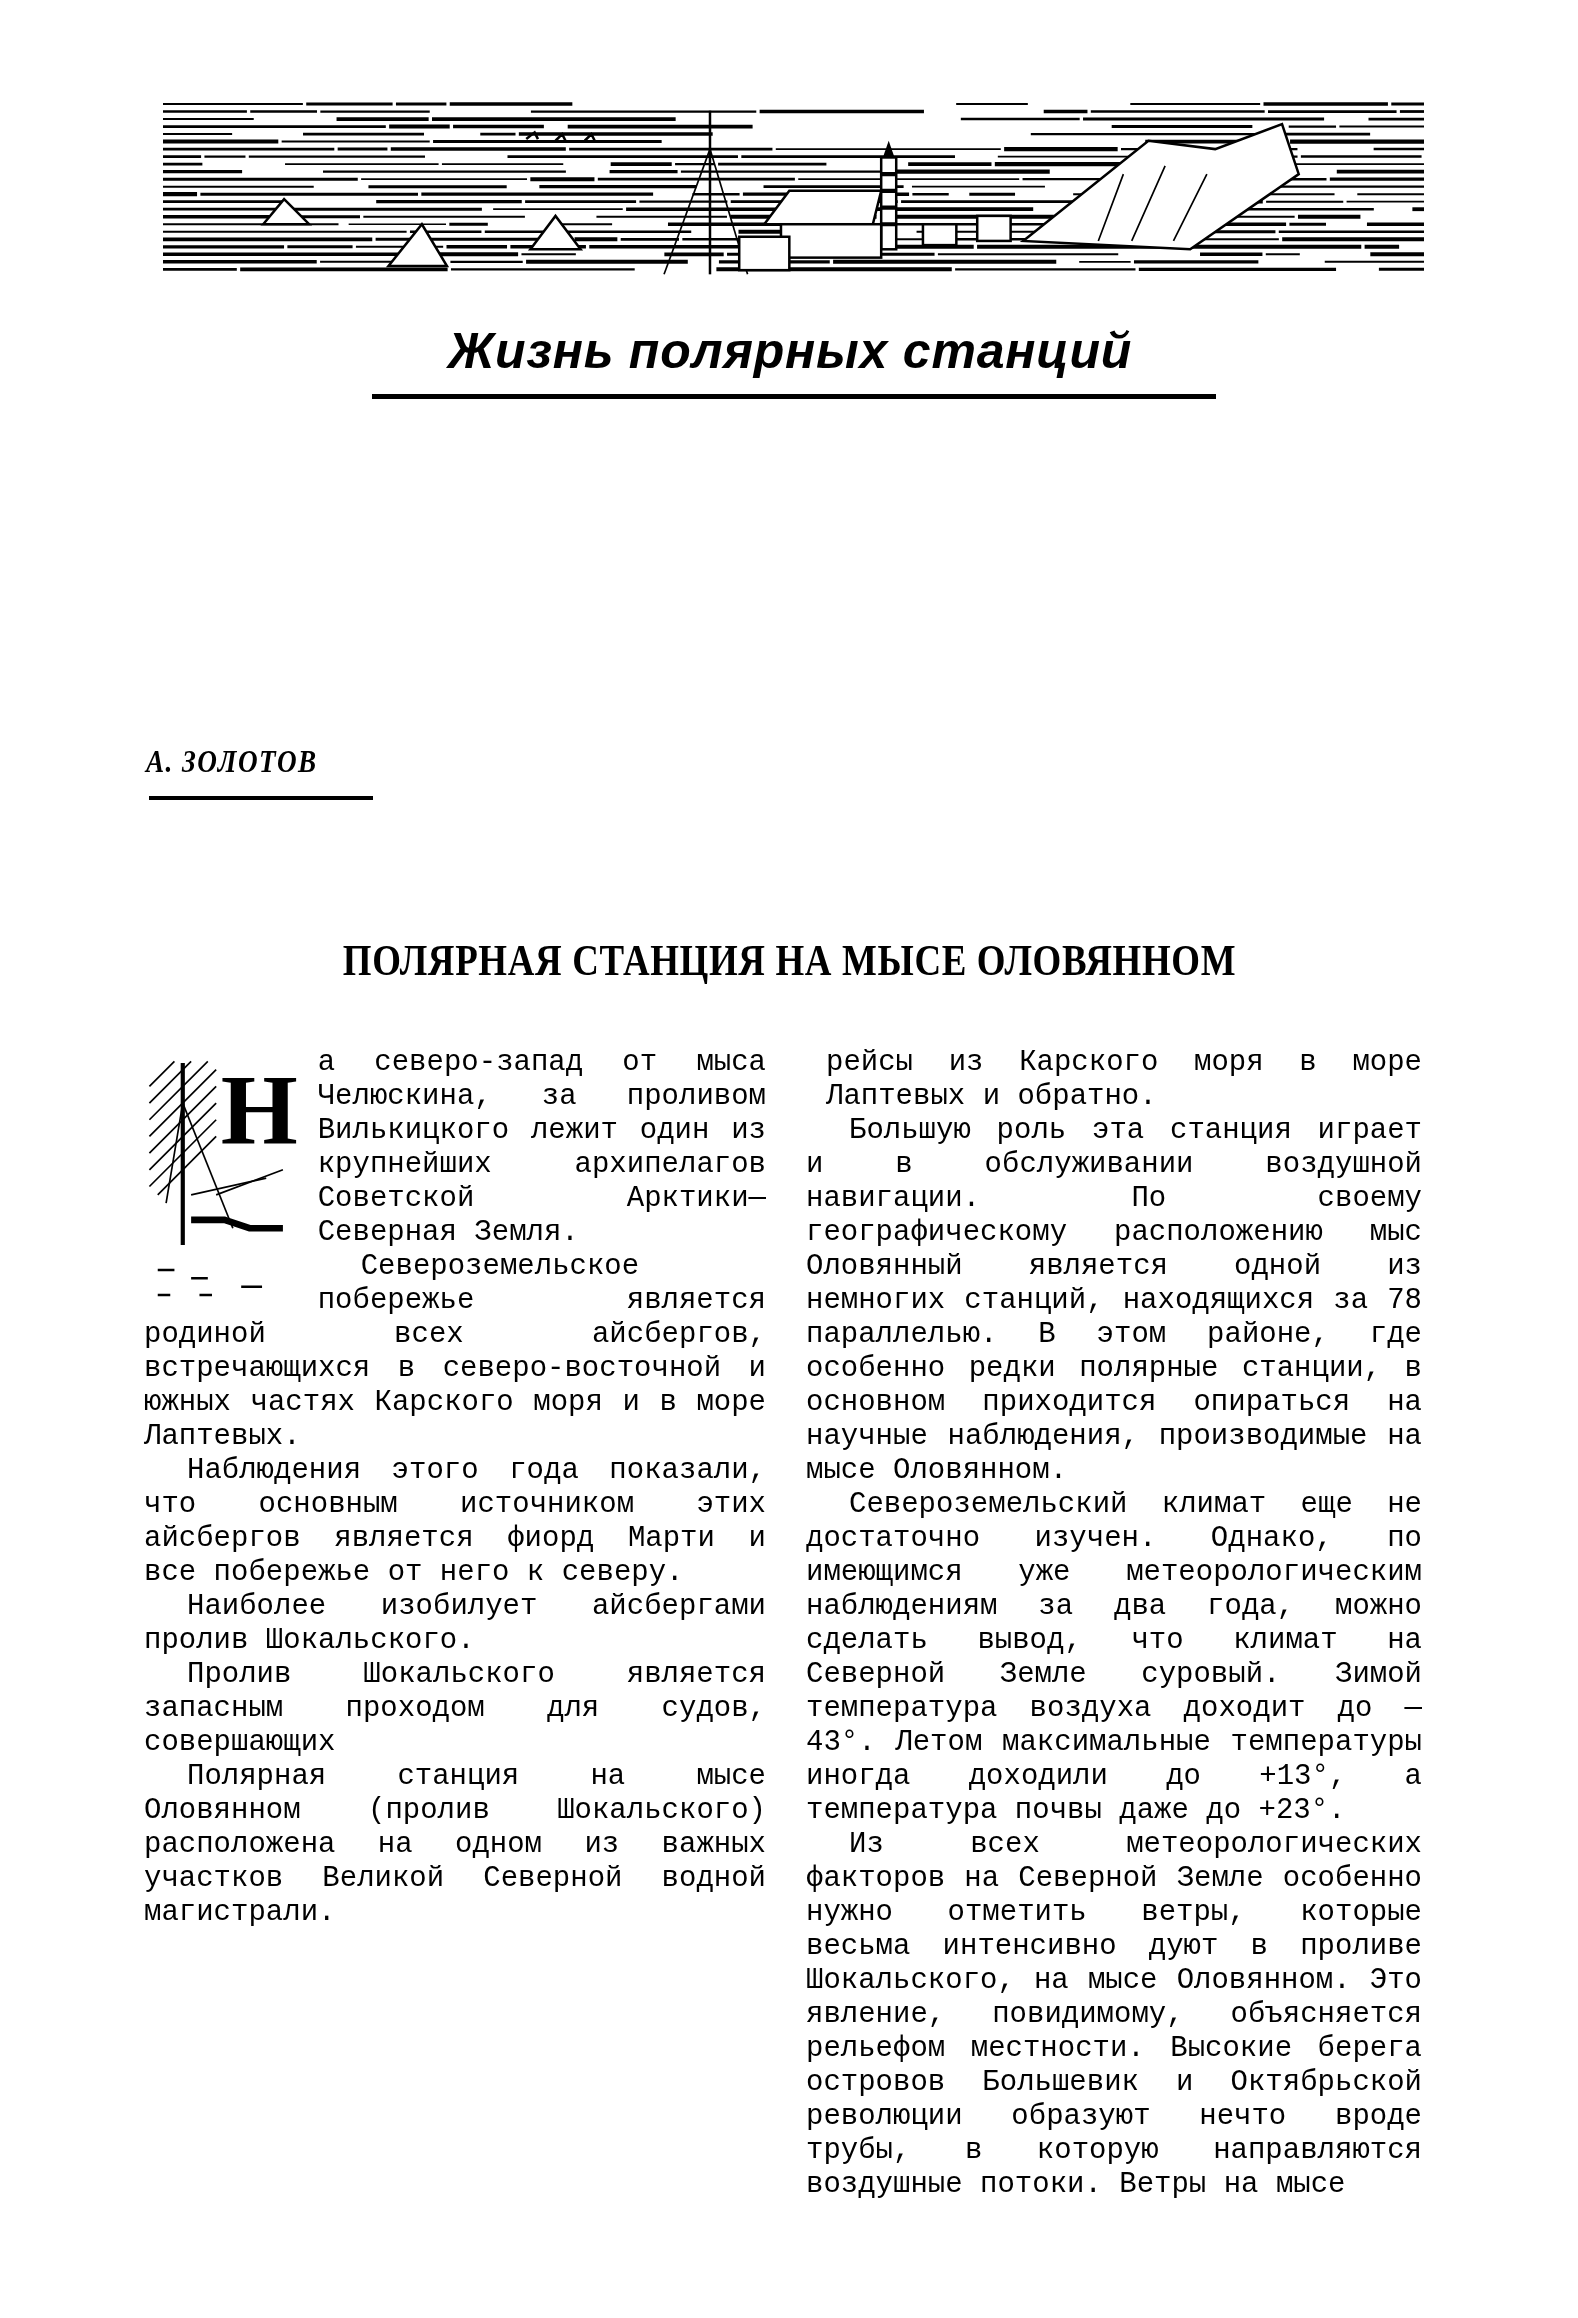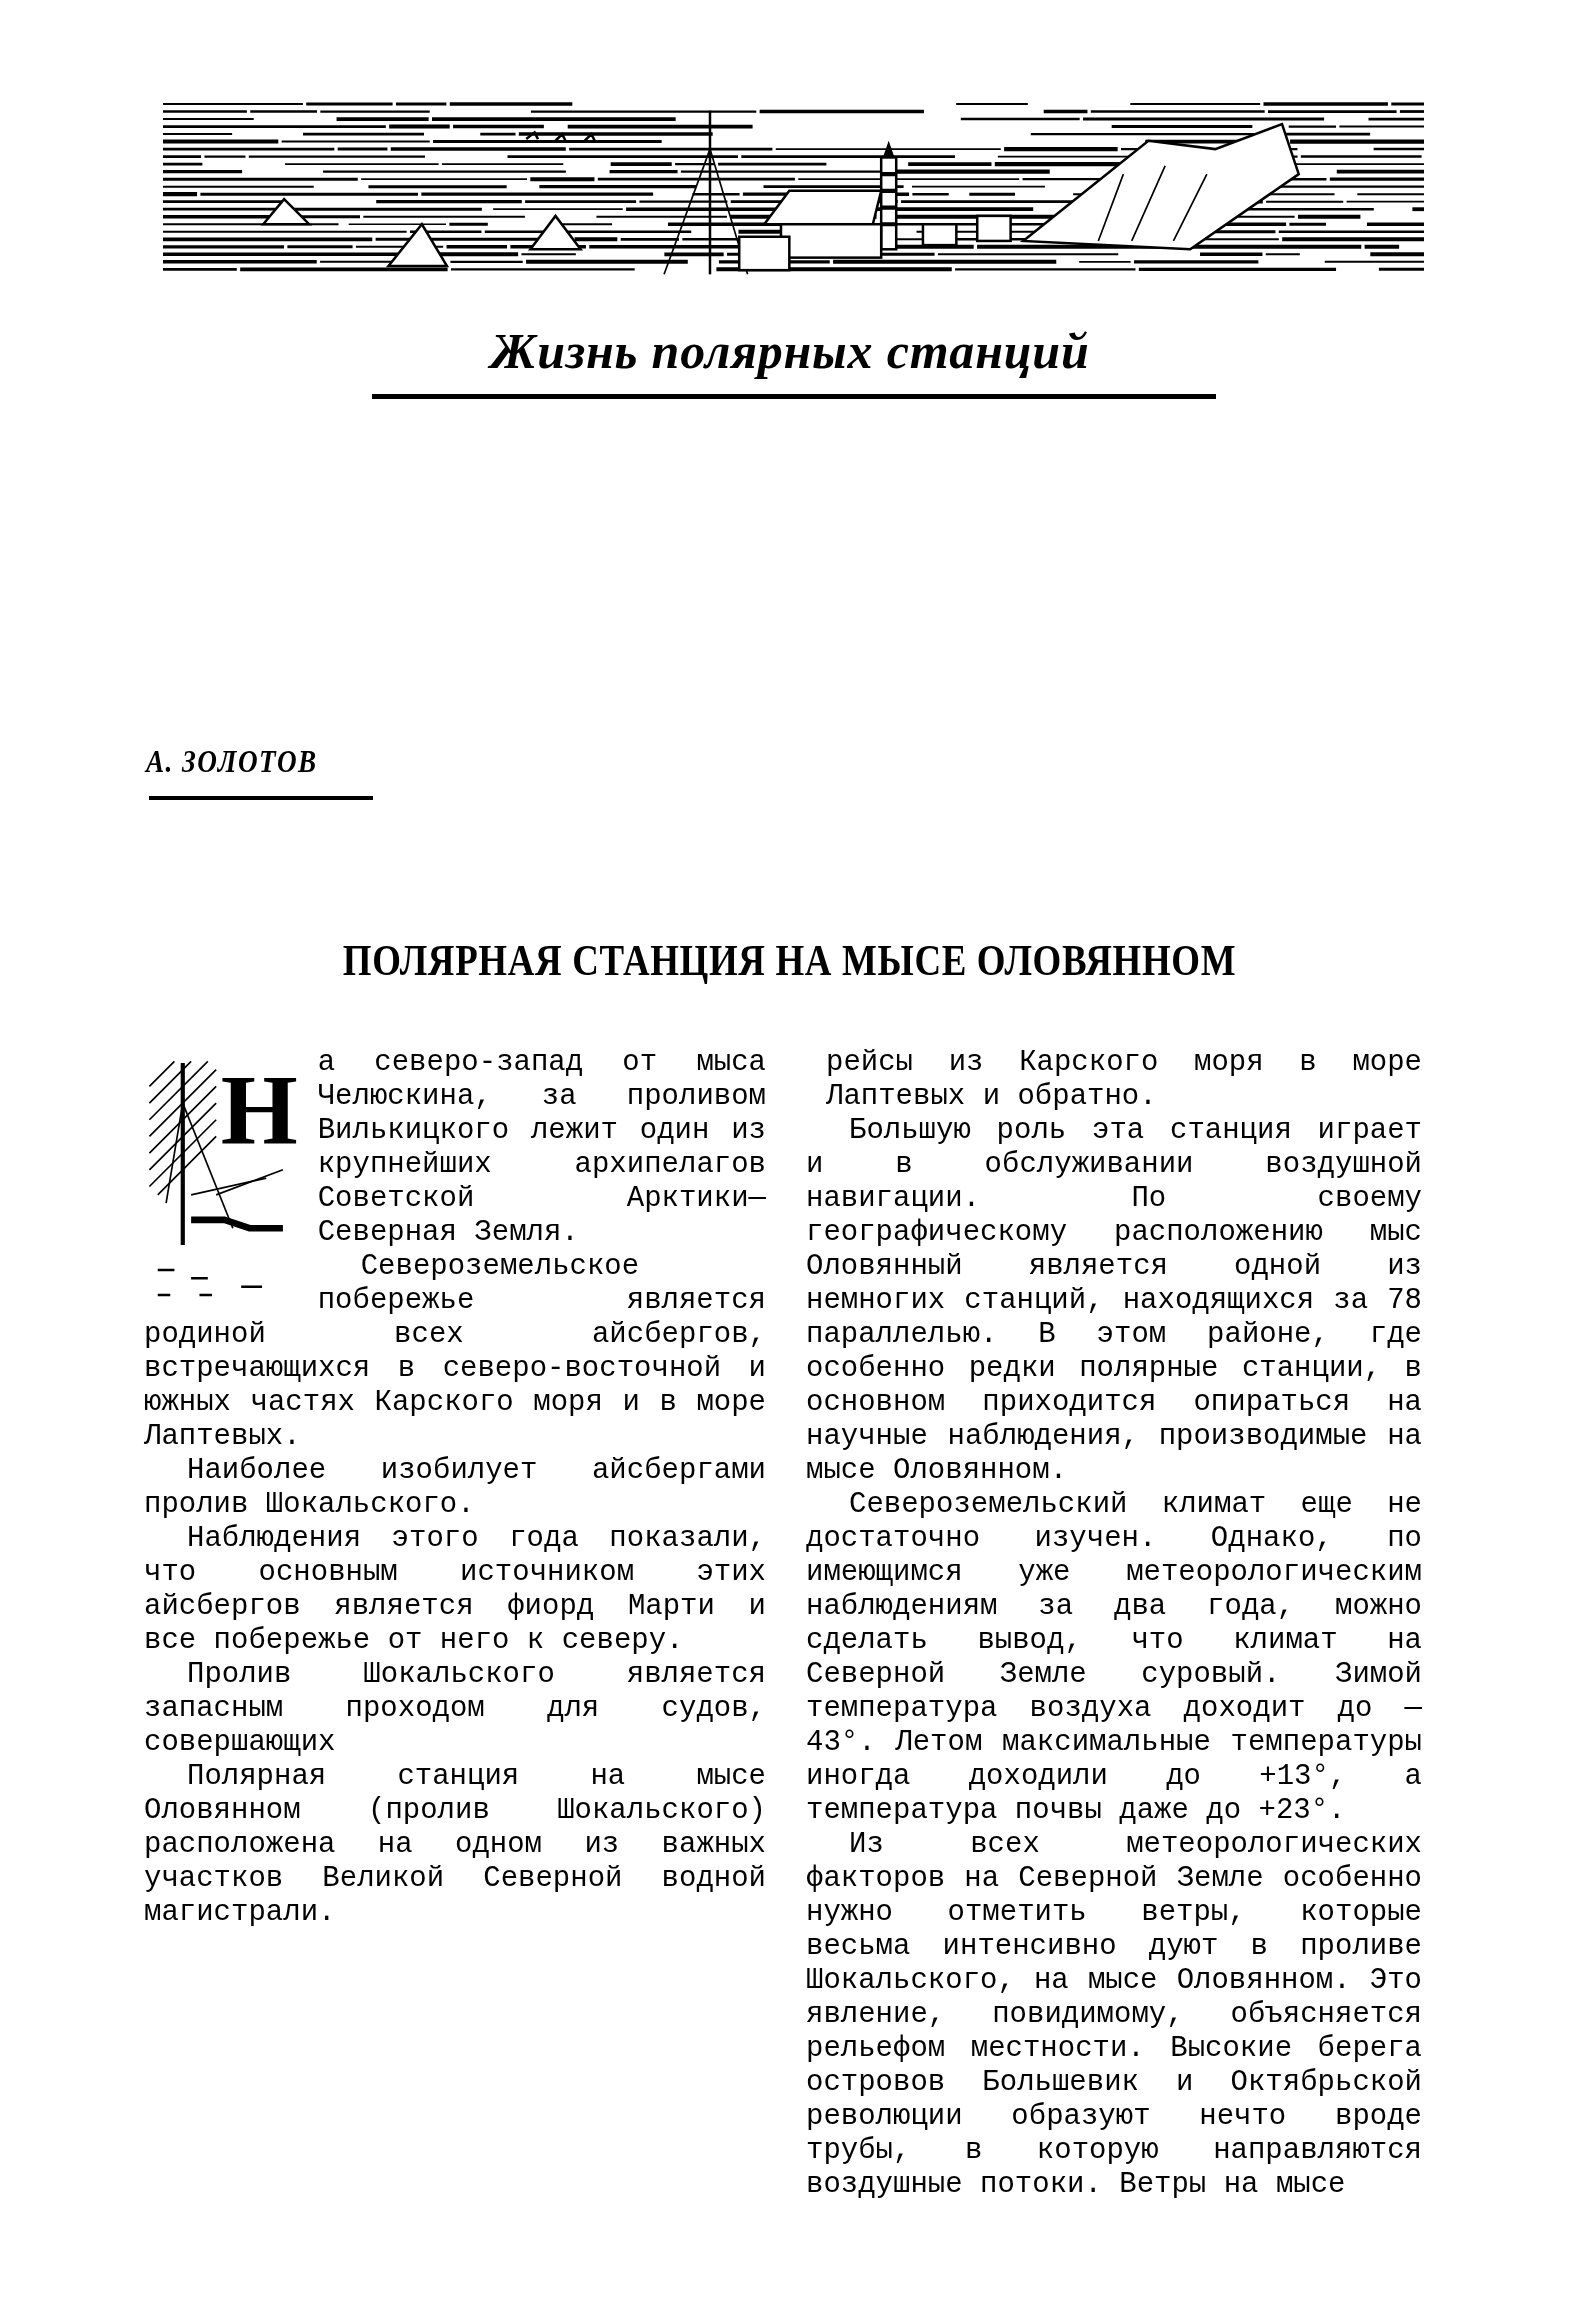--- a/index.html
+++ b/index.html
@@ -14,7 +14,7 @@
   .section-title {
     position: absolute; left: 368px; top: 322px; width: 844px; text-align: center;
     font-style: italic; font-weight: bold; font-size: 50px; letter-spacing: 0.8px;
-    font-family: Liberation Serif, serif;
+    font-family: Liberation Sans, sans-serif;
   }
   .section-rule {
     position: absolute; left: 372px; top: 394px; width: 844px; height: 5px; background: #000;

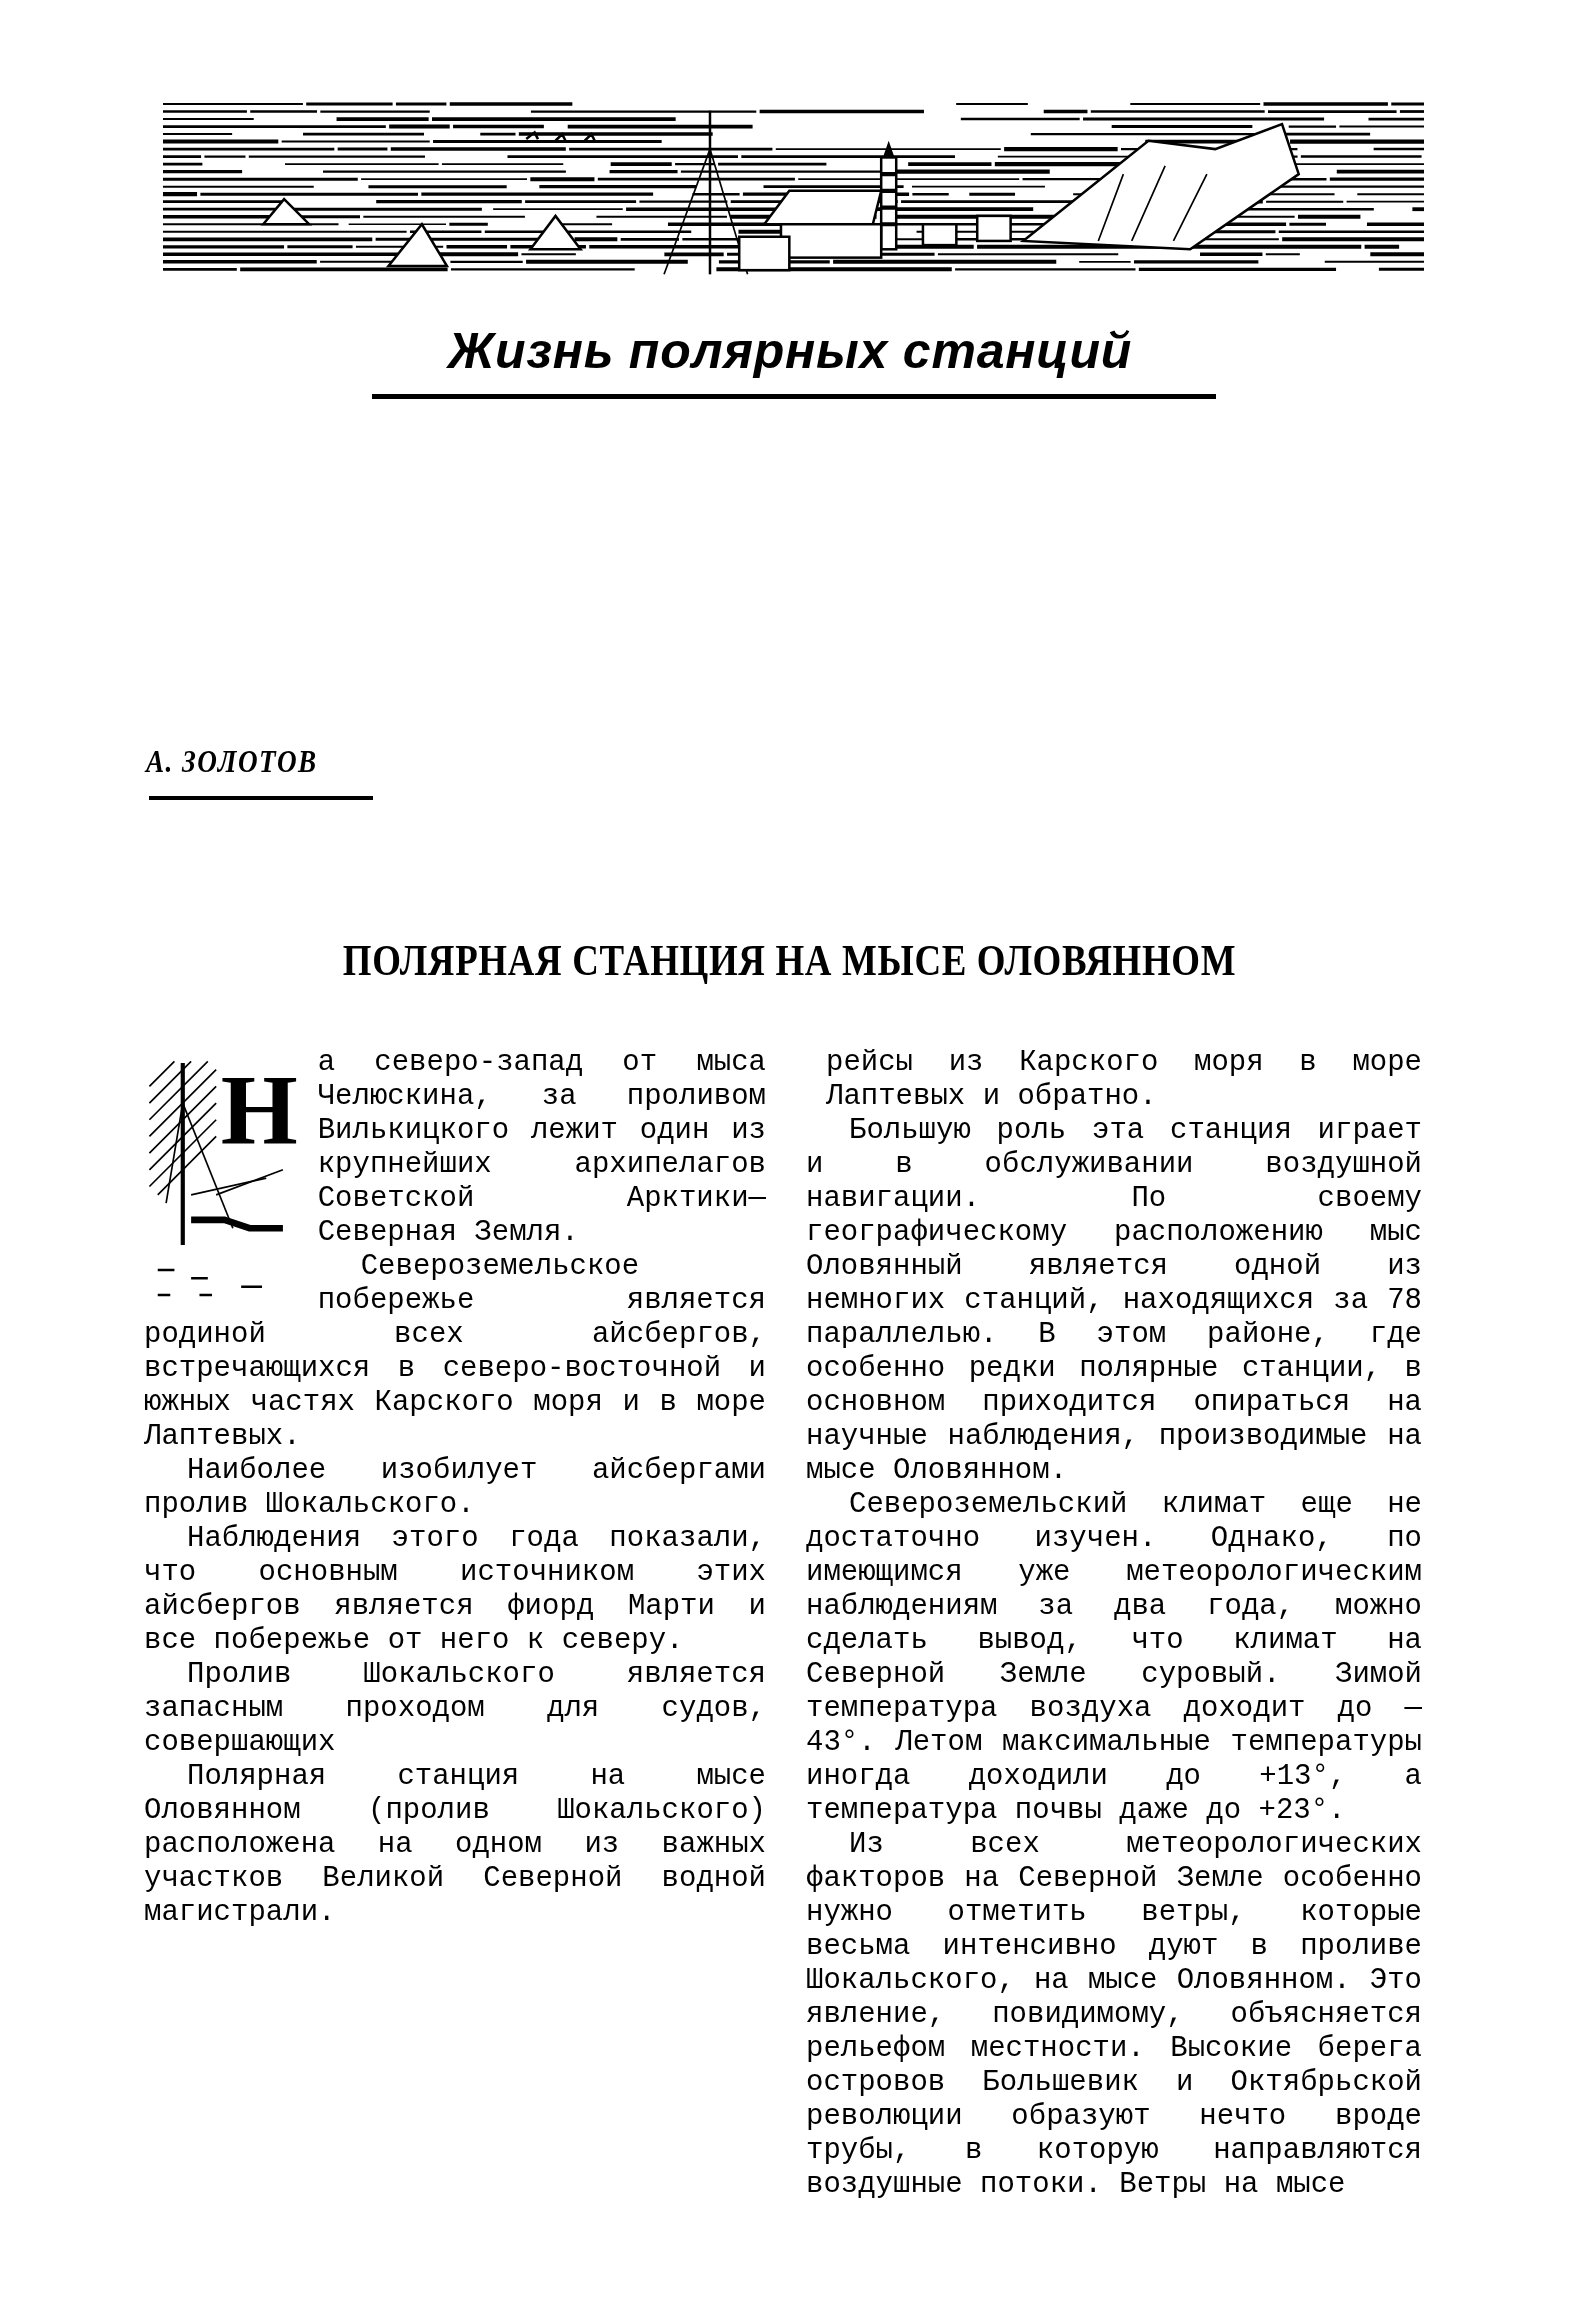--- a/index.html
+++ b/index.html
@@ -305,8 +305,8 @@
   </div>
   <p class="noindent">а северо-запад от мыса Челюскина, за проливом Вилькицкого лежит один из крупнейших архипелагов Советской Арктики—Северная Земля.</p>
   <p>Североземельское побережье является родиной всех айсбергов, встречающихся в северо-восточной и южных частях Карского моря и в море Лаптевых.</p>
+  <p>Наблюдения этого года показали, что основным источником этих айсбергов является фиорд Марти и все побережье от него к северу.</p>
   <p>Наиболее изобилует айсбергами пролив Шокальского.</p>
-  <p>Наблюдения этого года показали, что основным источником этих айсбергов является фиорд Марти и все побережье от него к северу.</p>
   <p>Пролив Шокальского является запасным проходом для судов, совершающих</p>
   <p>Полярная станция на мысе Оловянном (пролив Шокальского) расположена на одном из важных участков Великой Северной водной магистрали.</p>
 </div>

